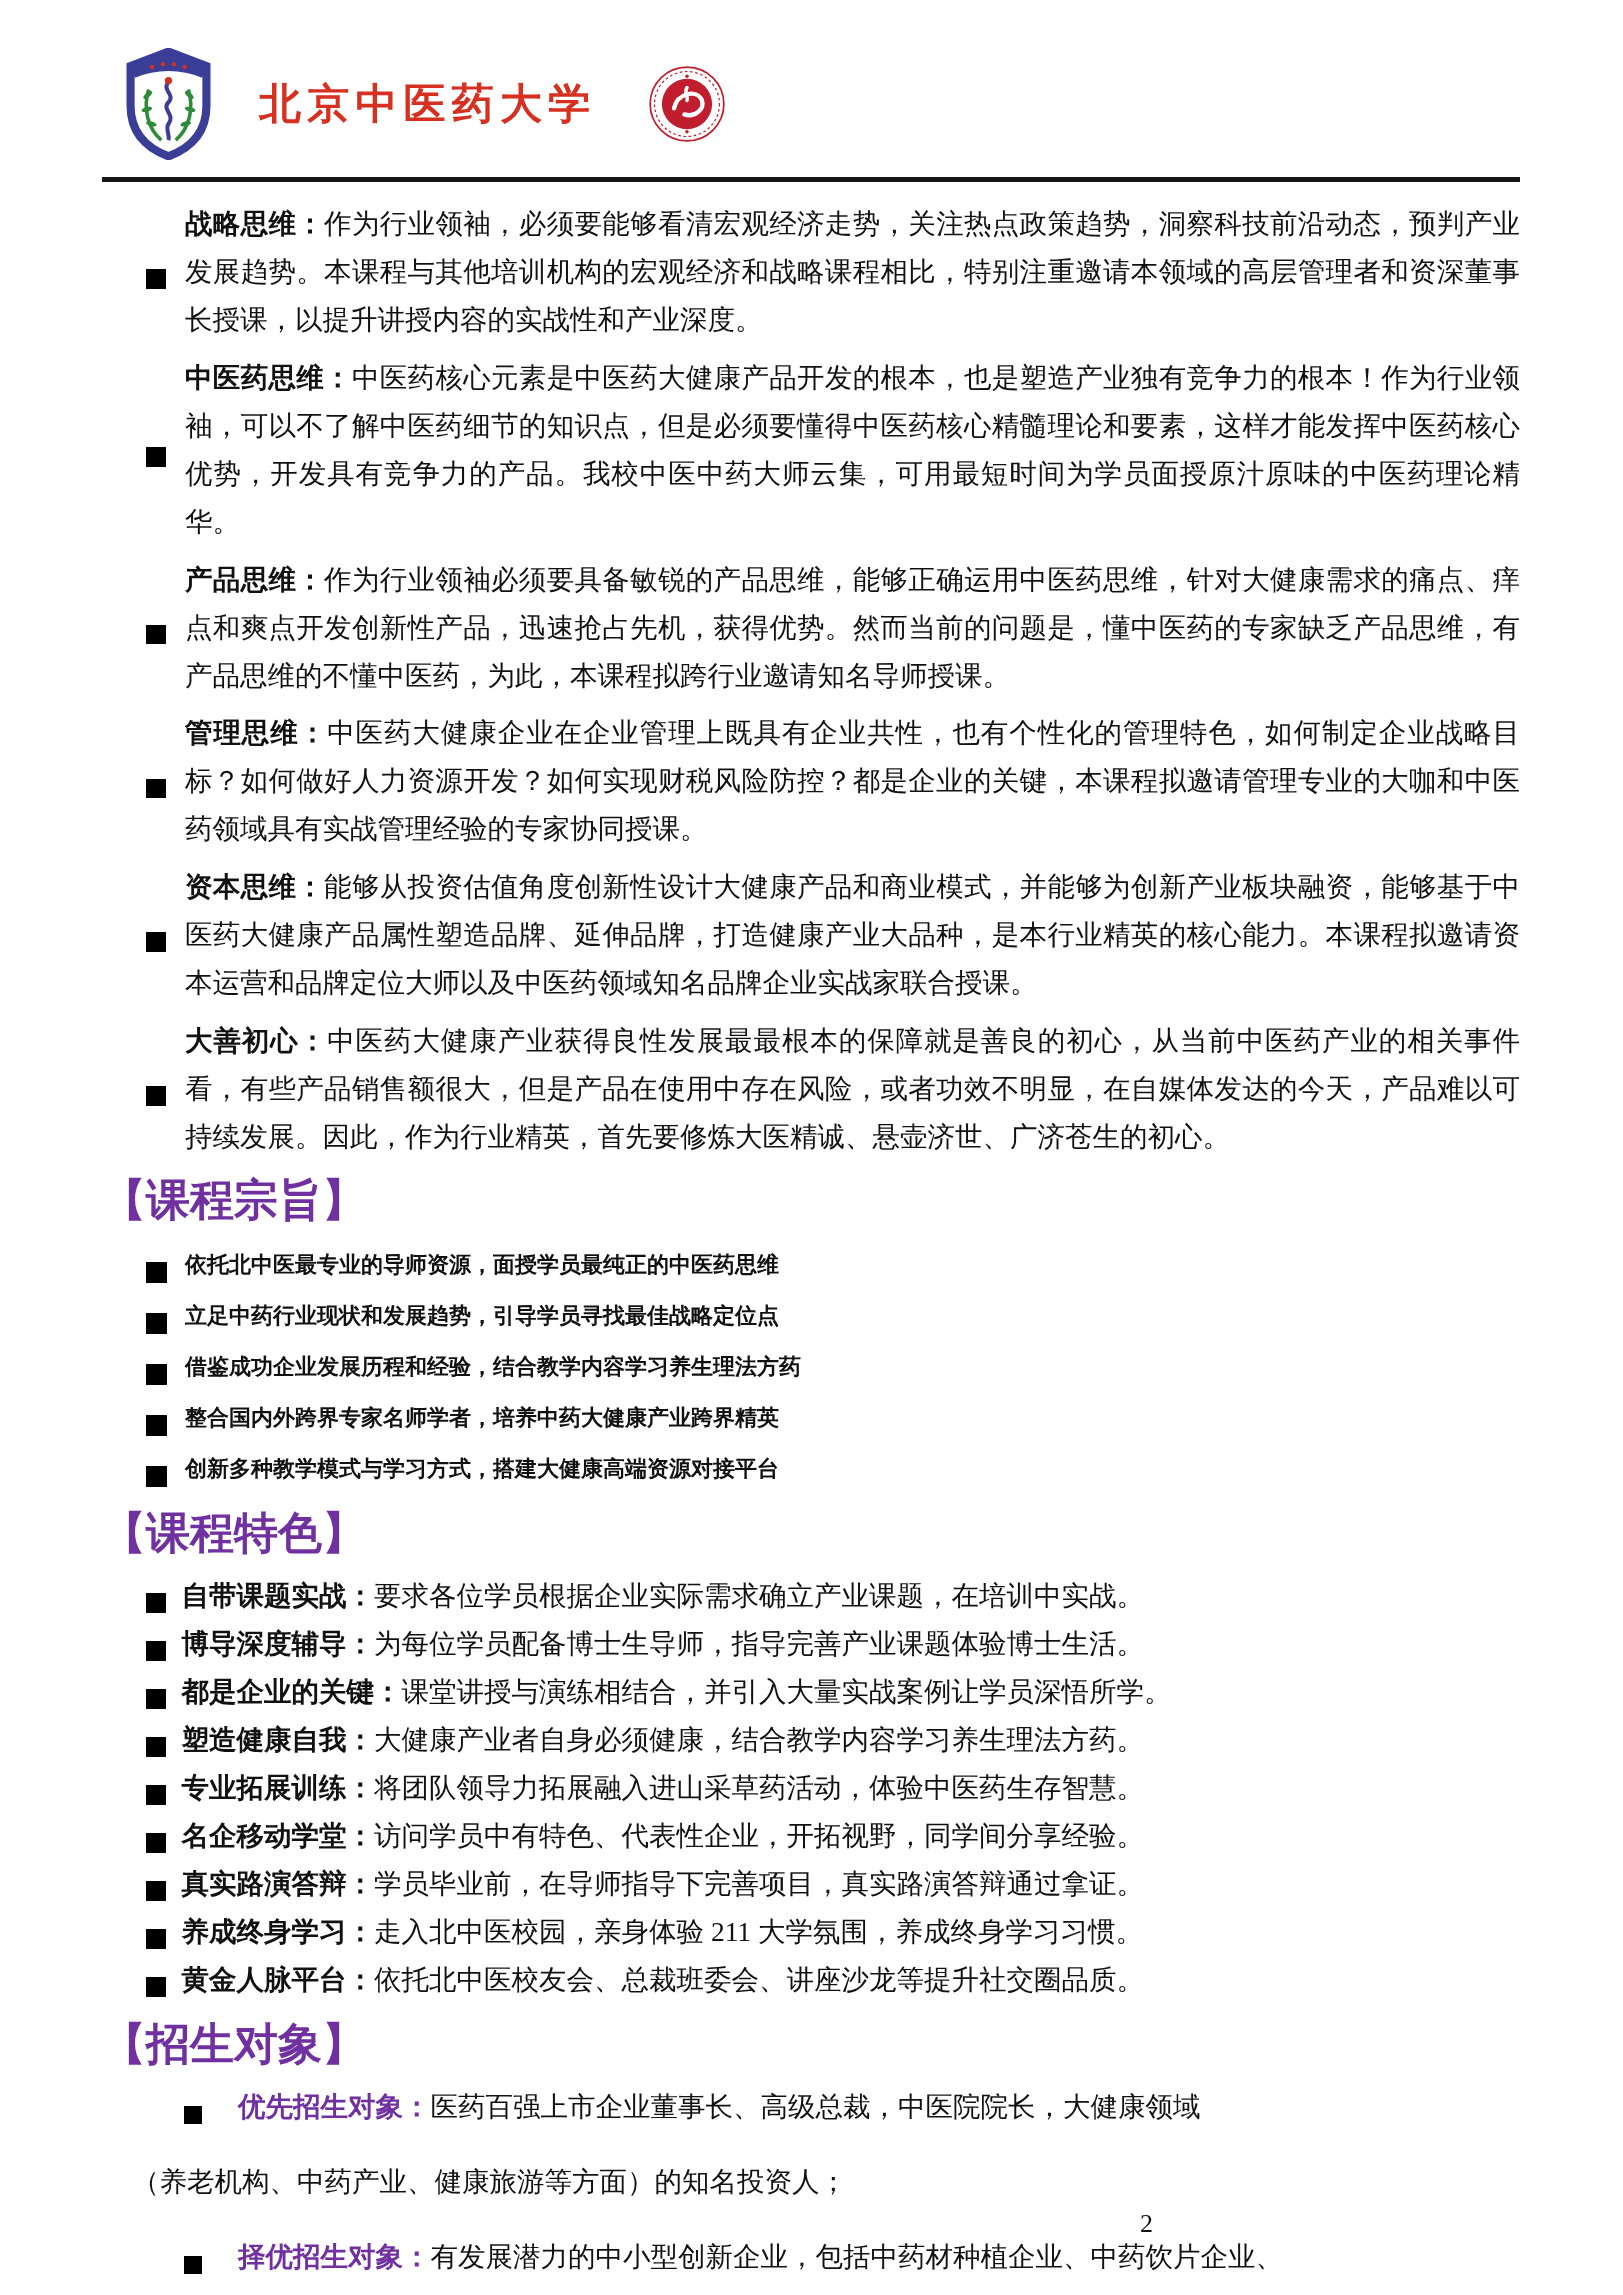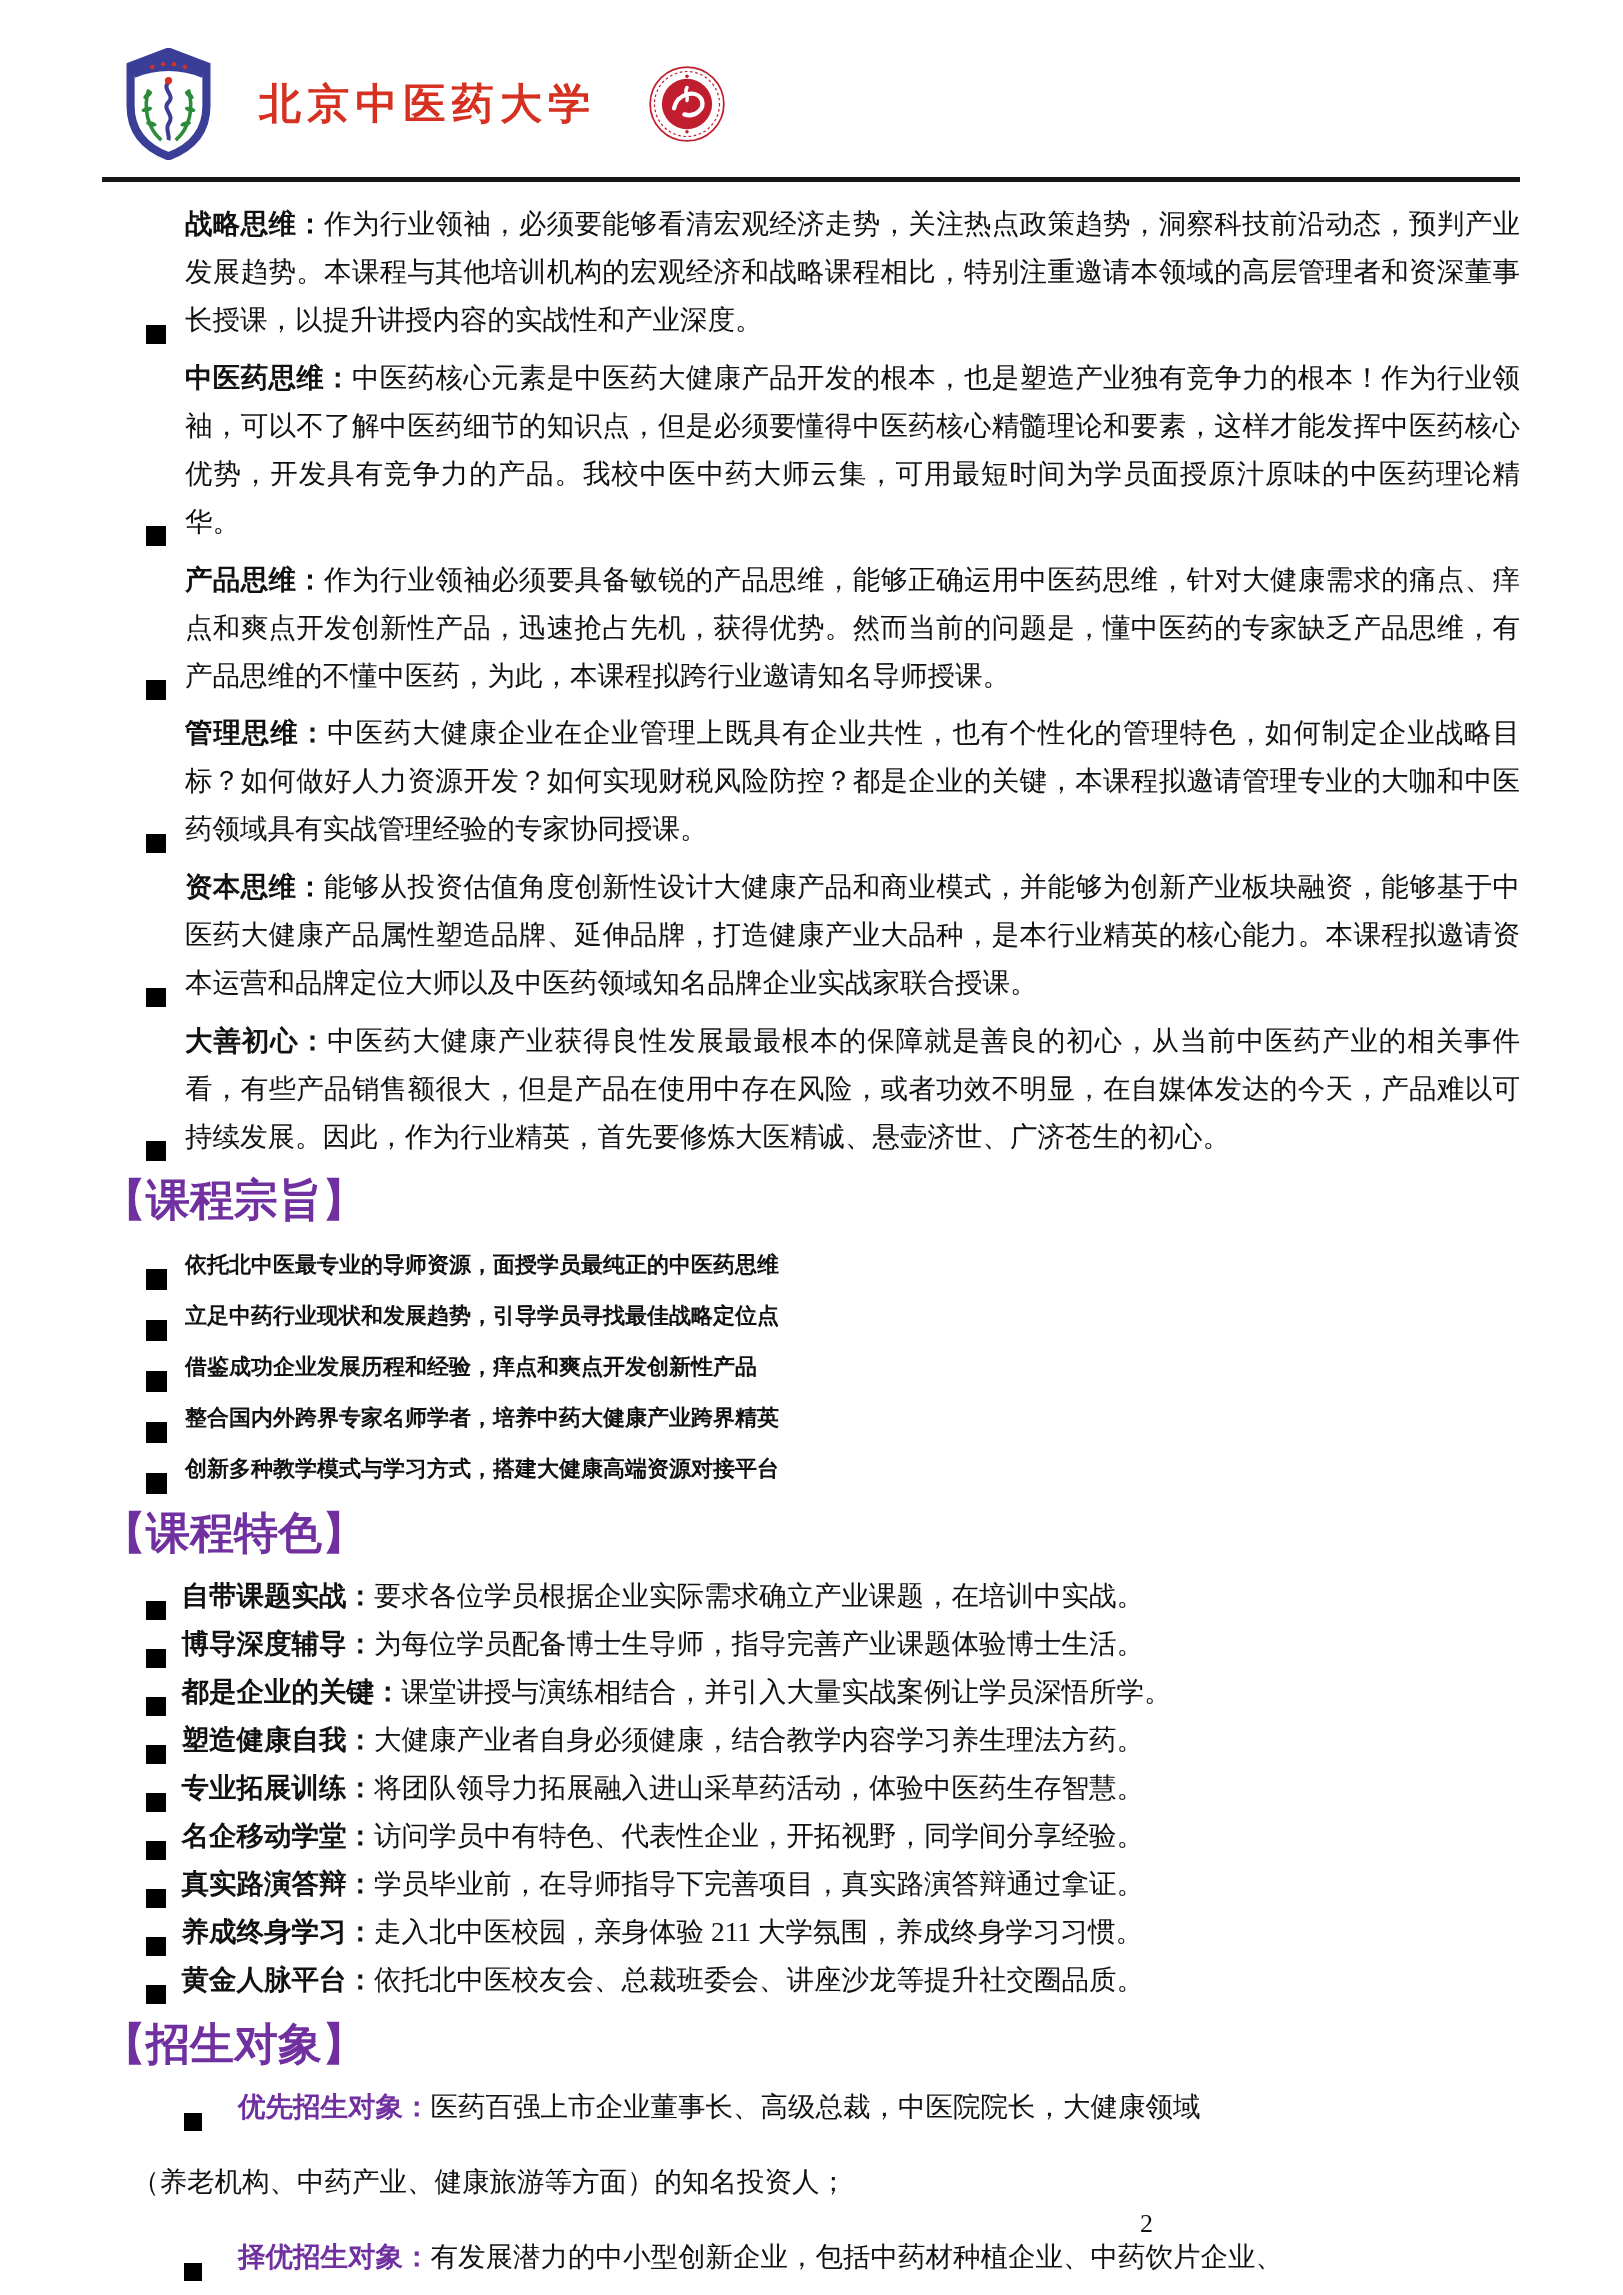--- a/index.html
+++ b/index.html
@@ -27,7 +27,7 @@
   
   .content{padding-top:18px;}
   ul{list-style:none;margin:0;padding:0;}
-  .li{display:flex;align-items:flex-end;}
+  .li{display:flex;align-items:center;}
   .sq{flex:none;background:#000;}
   .txt{margin:0;text-align:justify;}
   

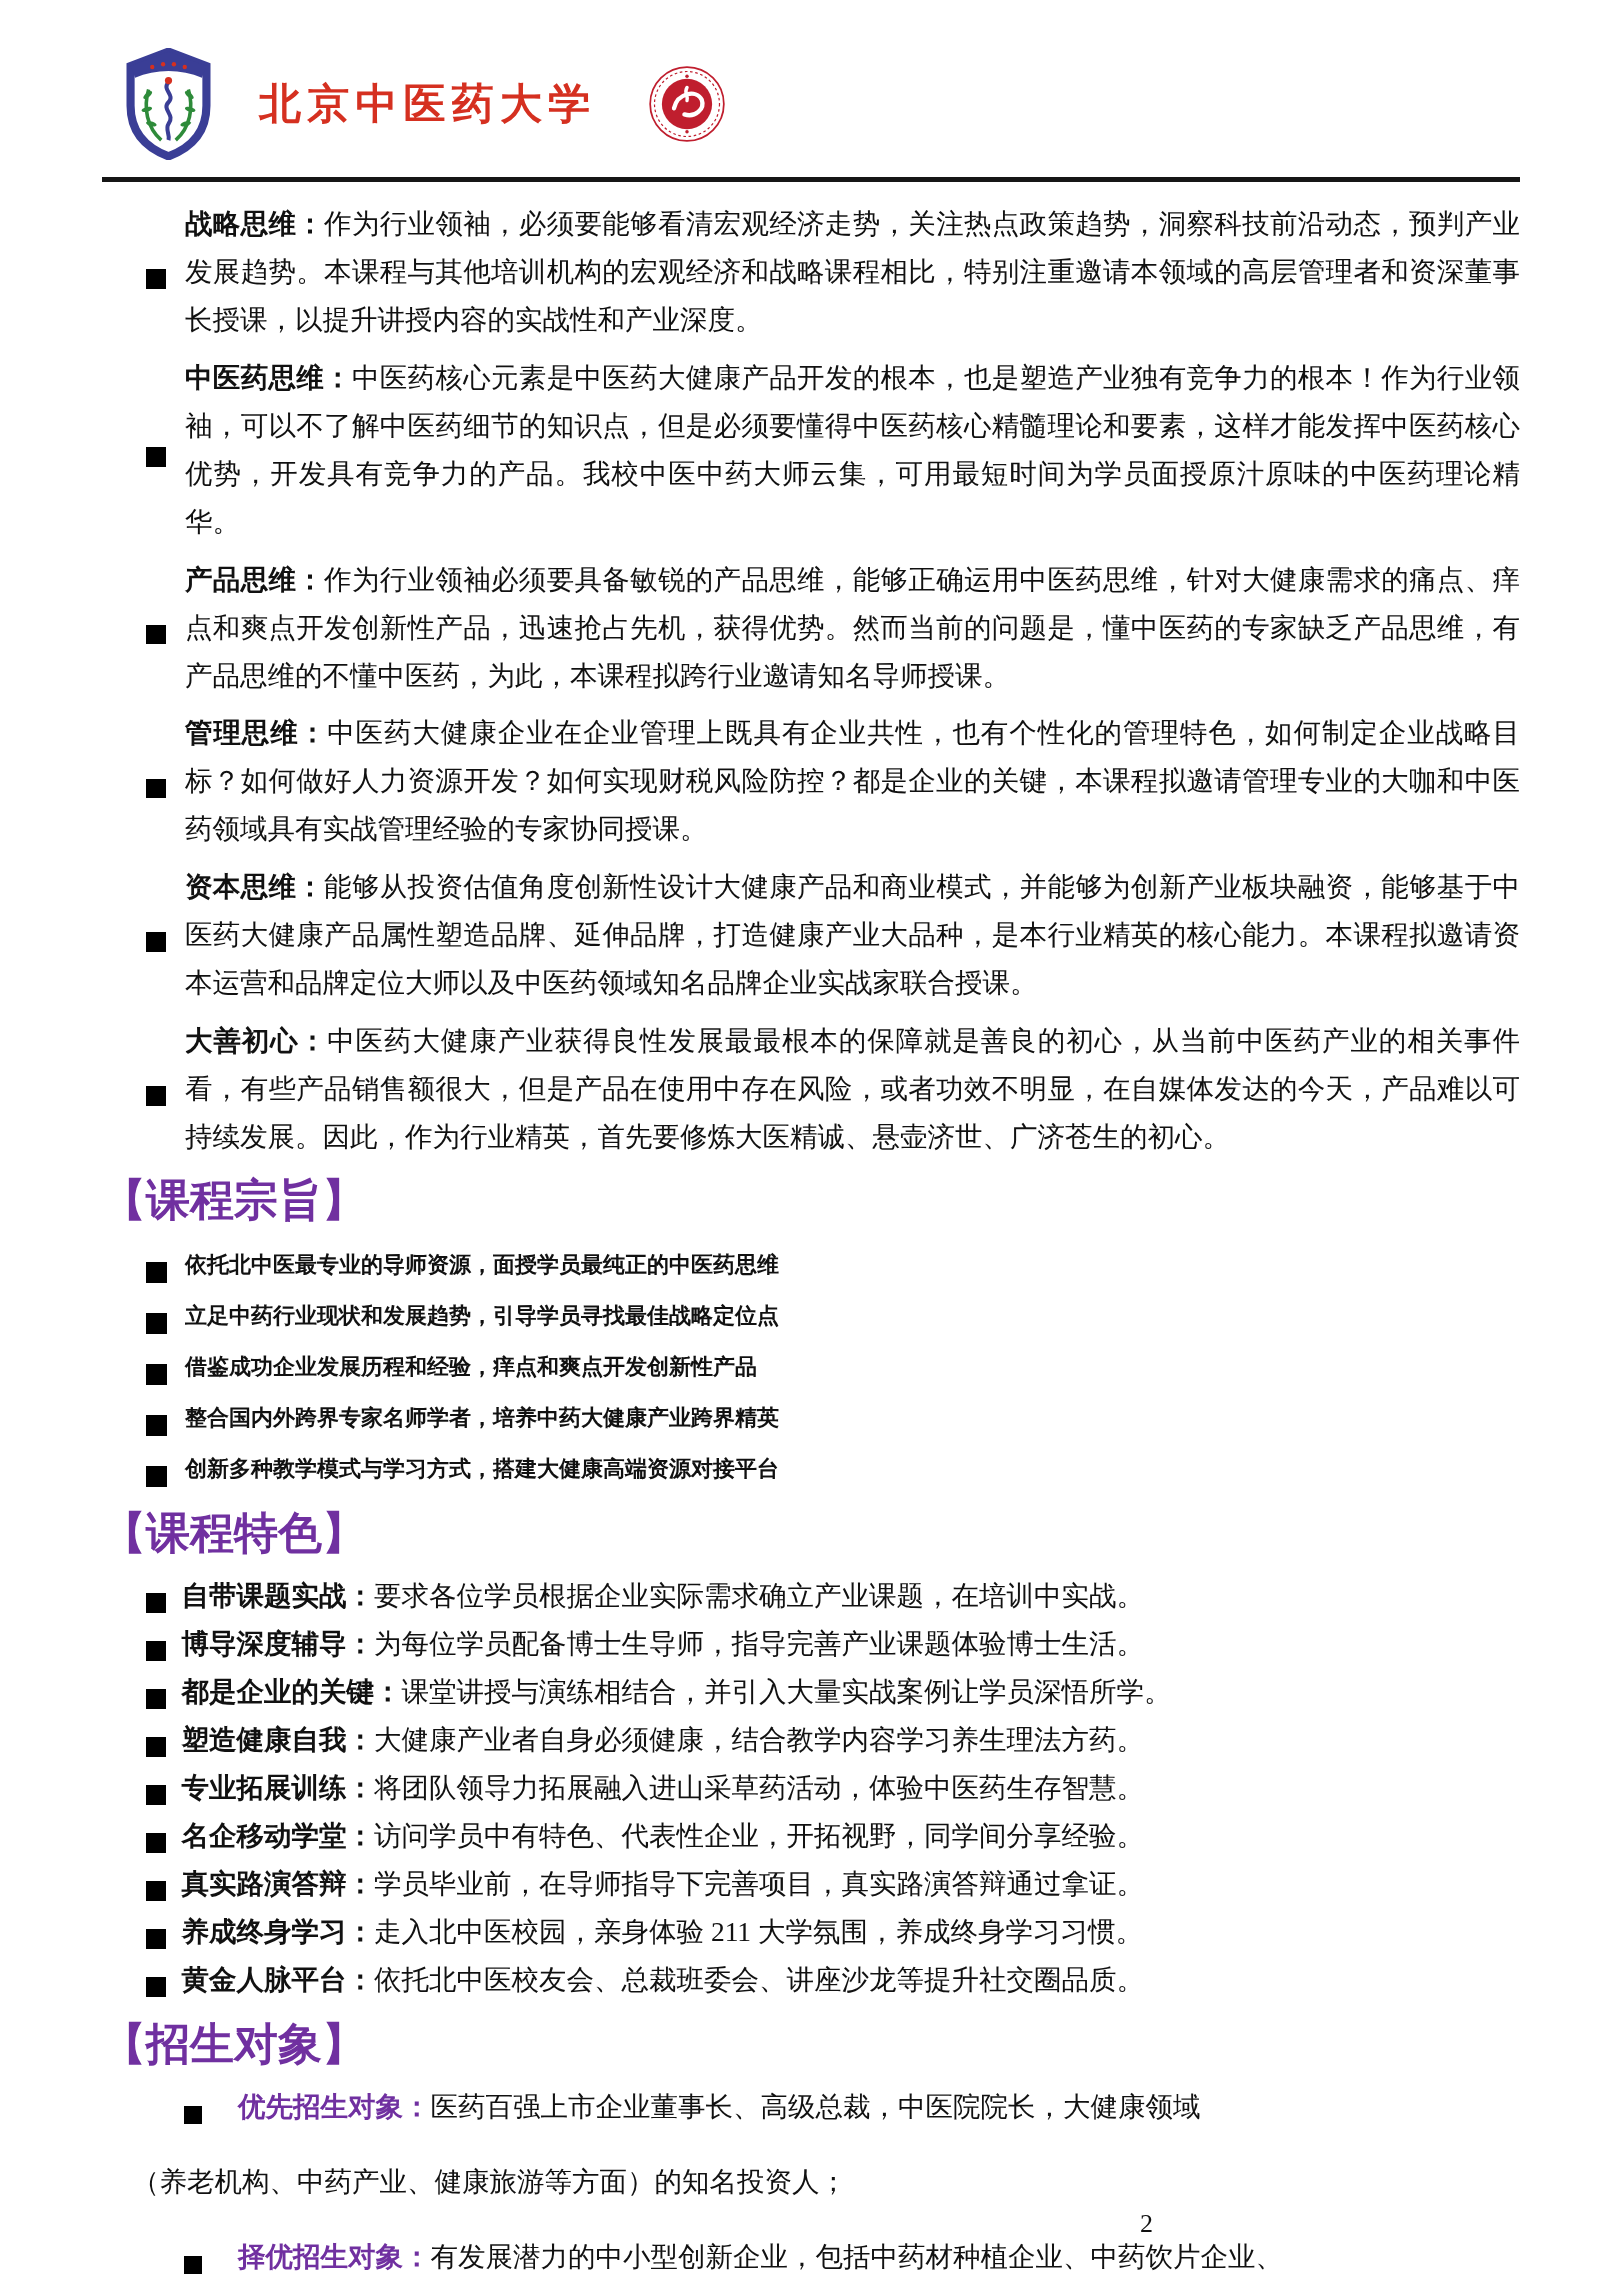--- a/index.html
+++ b/index.html
@@ -157,7 +157,7 @@
 
         <li class="li">
           <span class="sq"></span>
-          <p class="txt">借鉴成功企业发展历程和经验，痒点和爽点开发创新性产品</p>
+          <p class="txt">借鉴成功企业发展历程和经验，结合教学内容学习养生理法方药</p>
         </li>
 
         <li class="li">

